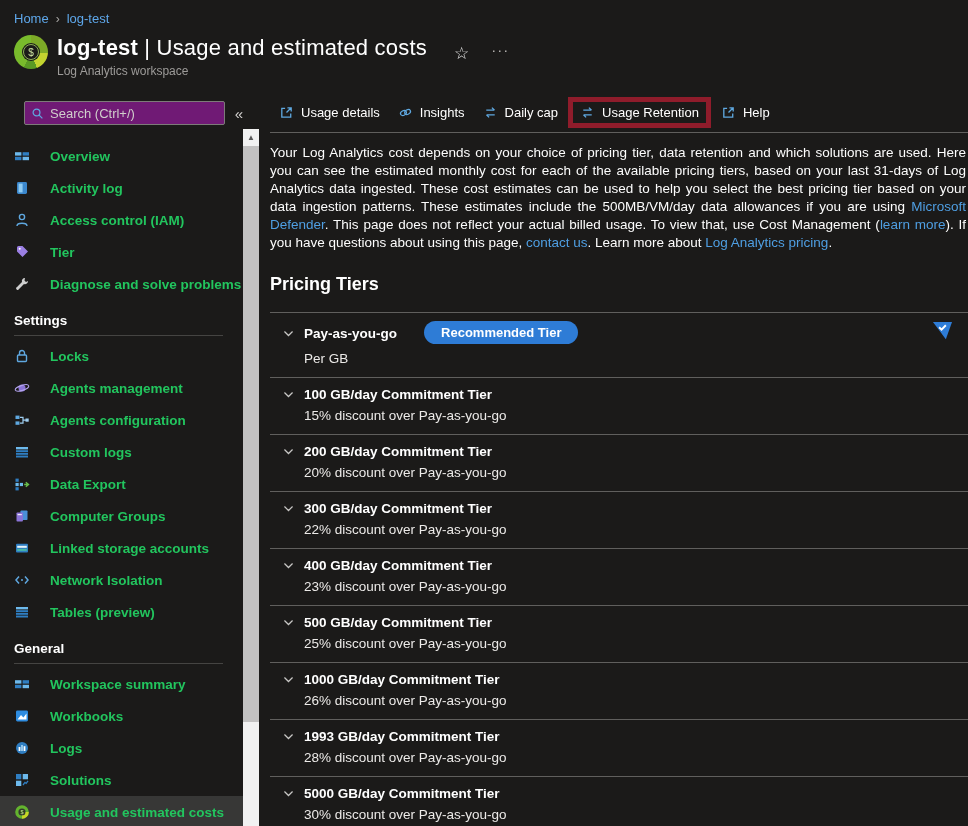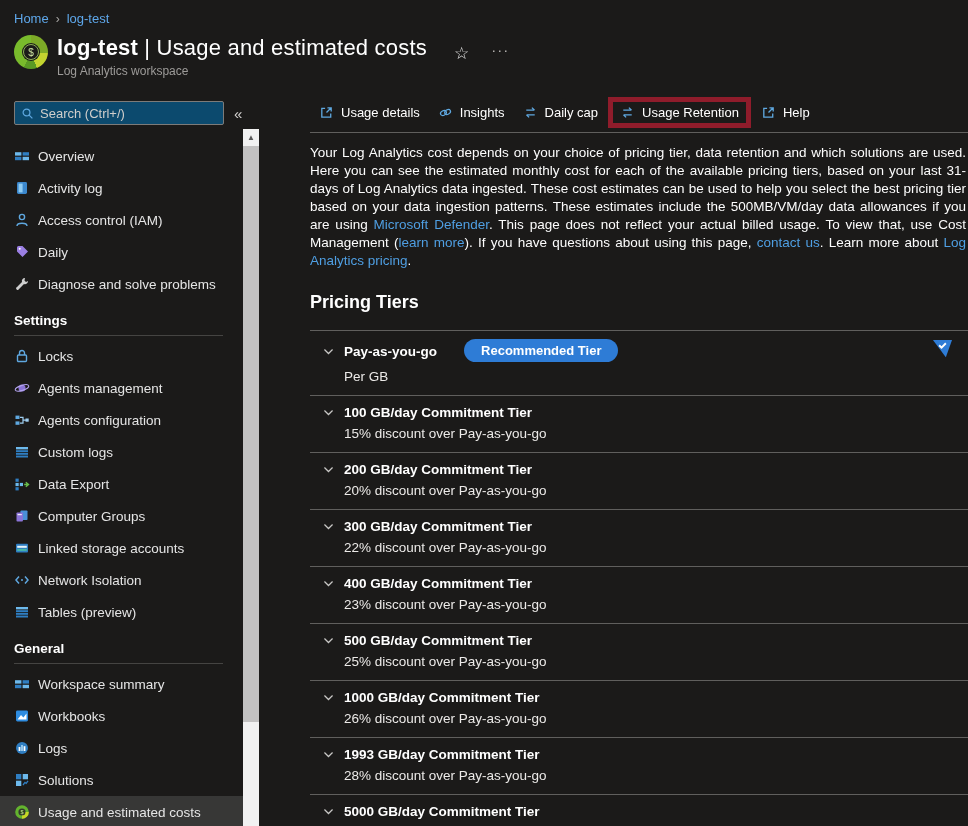--- a/index.html
+++ b/index.html
@@ -32,7 +32,7 @@
   .sidebar { width:243px; flex:0 0 243px; padding-top:9px; overflow:hidden; }
   .search-row { display:flex; align-items:center; padding:0 0 0 14px; }
   .searchbox { display:flex; align-items:center; width:210px; height:24px;
-    border:1px solid #7d7b79; border-radius:2px; padding:0 6px; background:#0c4a6e; }
+    border:1px solid #7d7b79; border-radius:2px; padding:0 6px; background:#701a75;margin-left:10px; }
   .searchbox svg { flex:0 0 13px; }
   .searchbox input { background:transparent; border:none; outline:none; color:#e6e6e6;
     font-size:13px; margin-left:6px; width:100%; font-family:inherit; }

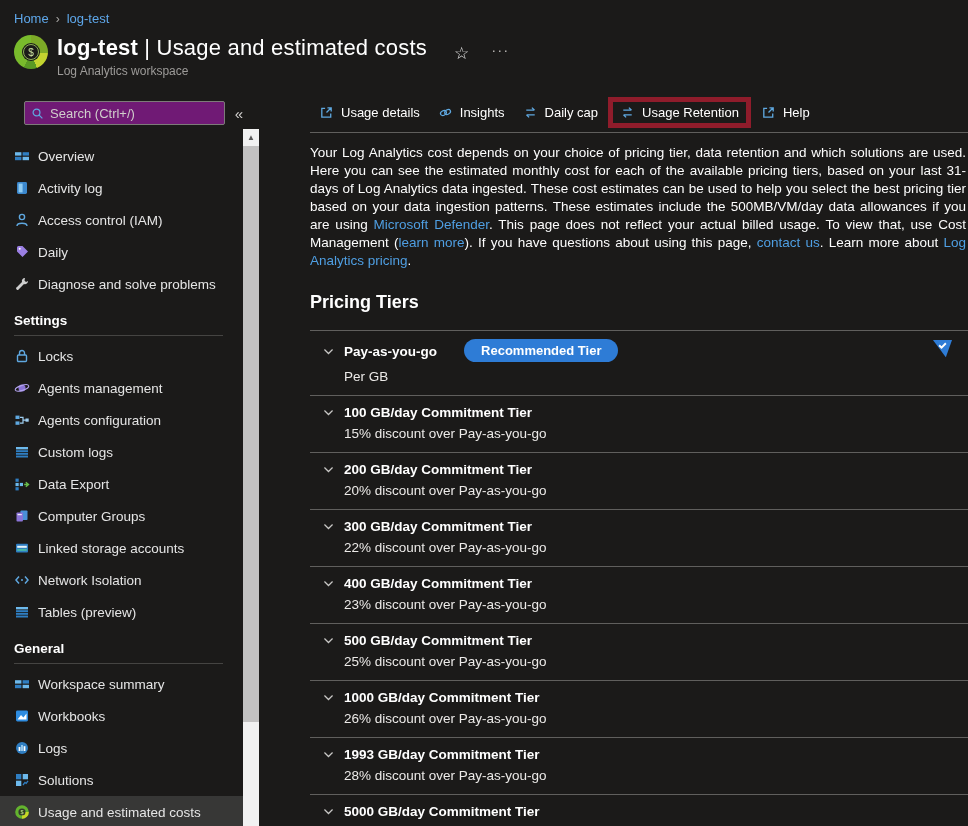--- a/index.html
+++ b/index.html
@@ -53,7 +53,7 @@
     display:flex; align-items:center; justify-content:center; }
   .scroll-thumb { height:576px; background:#c2c1c1; }
   
-  .content { flex:1; padding:0 0 16px 11px; overflow:hidden;margin-left:40px; }
+  .content { flex:1; padding:0 0 16px 11px; overflow:hidden; }
   .toolbar { display:flex; align-items:center; height:41px; border-bottom:1px solid #605f5d; }
   .cmd { display:flex; align-items:center; gap:7px; font-size:13px; color:#ffffff;
     padding:6px 9px; white-space:nowrap; cursor:default; }

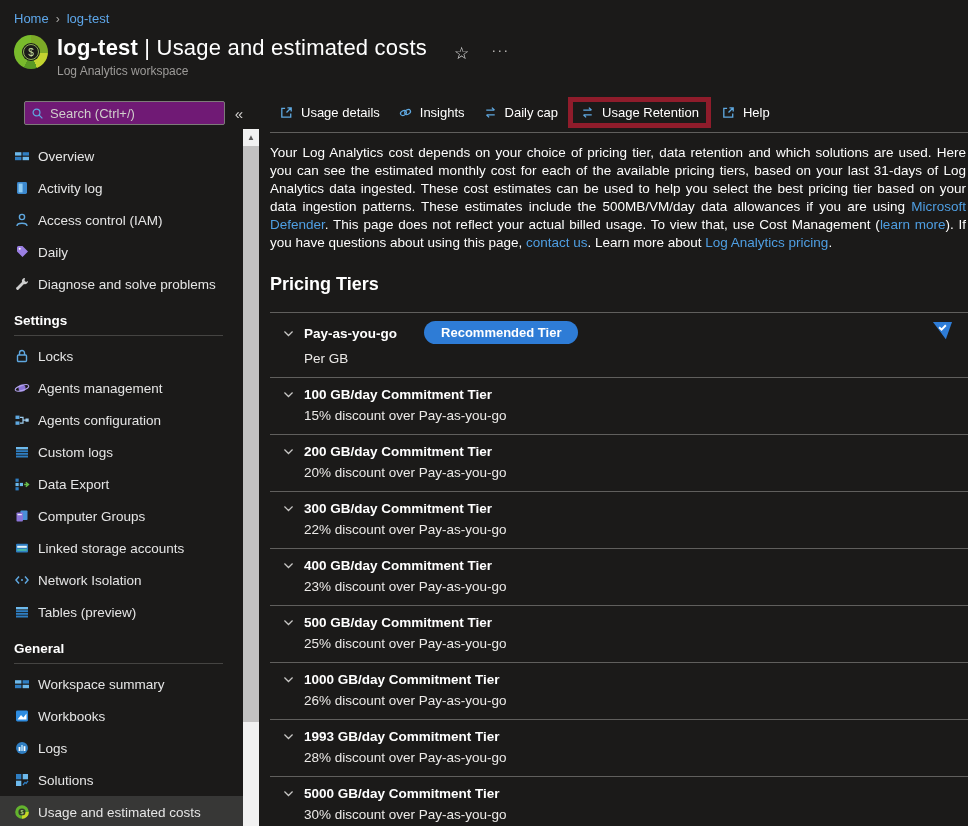--- a/index.html
+++ b/index.html
@@ -43,7 +43,7 @@
   .nav-item.selected { background:#373736; }
   .nav-icon { width:16px; height:16px; flex:0 0 16px; display:inline-flex; }
   .nav-icon svg { width:16px; height:16px; }
-  .nav-label { margin-left:8px; font-size:13.5px; color:#e5e5e5; white-space:nowrap; }
+  .nav-label { margin-left:20px; font-size:13.5px; color:#22c55e; white-space:nowrap;font-weight:bold; }
   .nav-header { font-weight:700; font-size:13.5px; padding:13px 0 7px 14px; }
   .nav-divider { border-top:1px solid #454442; margin:0 20px 4px 14px; }
   

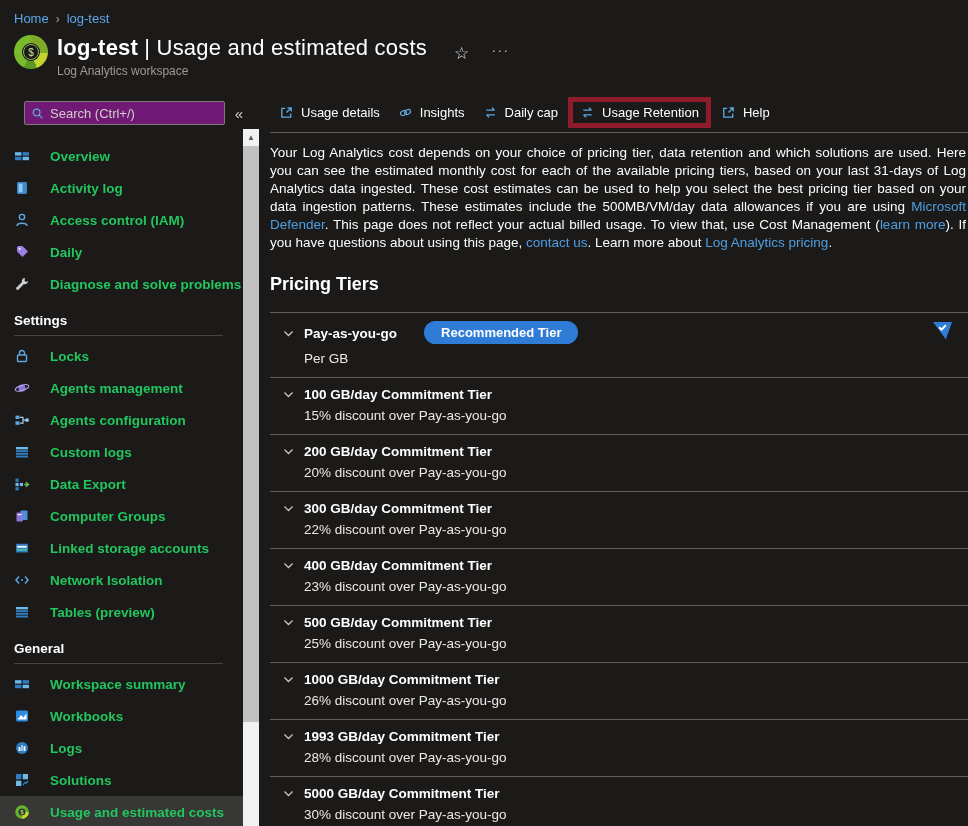--- a/index.html
+++ b/index.html
@@ -144,7 +144,7 @@
               <circle cx="5.7" cy="4.7" r="1" fill="#fff"></circle>
             </svg>
           </span>
-          <span class="nav-label">Daily</span>
+          <span class="nav-label">Tier</span>
         </div>
         <div class="nav-item">
           <span class="nav-icon">

